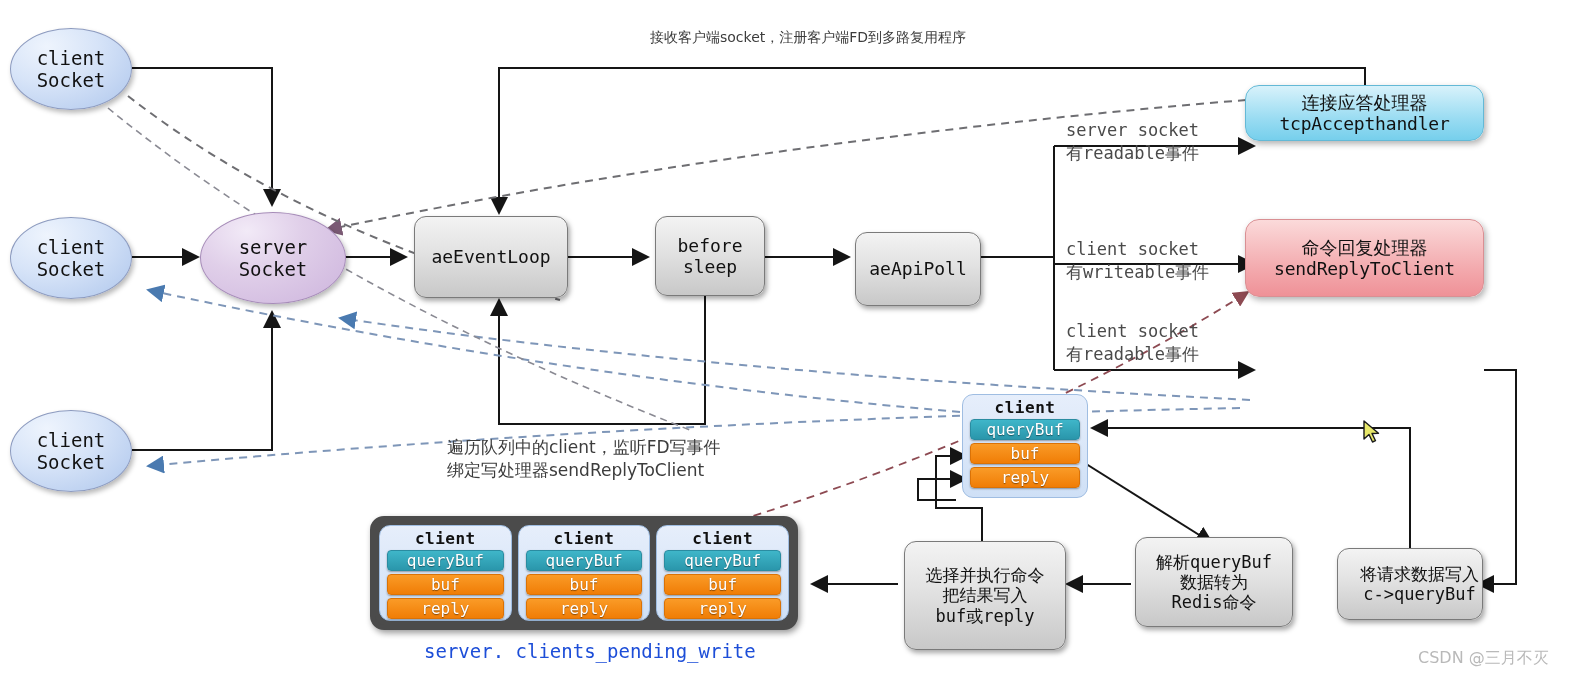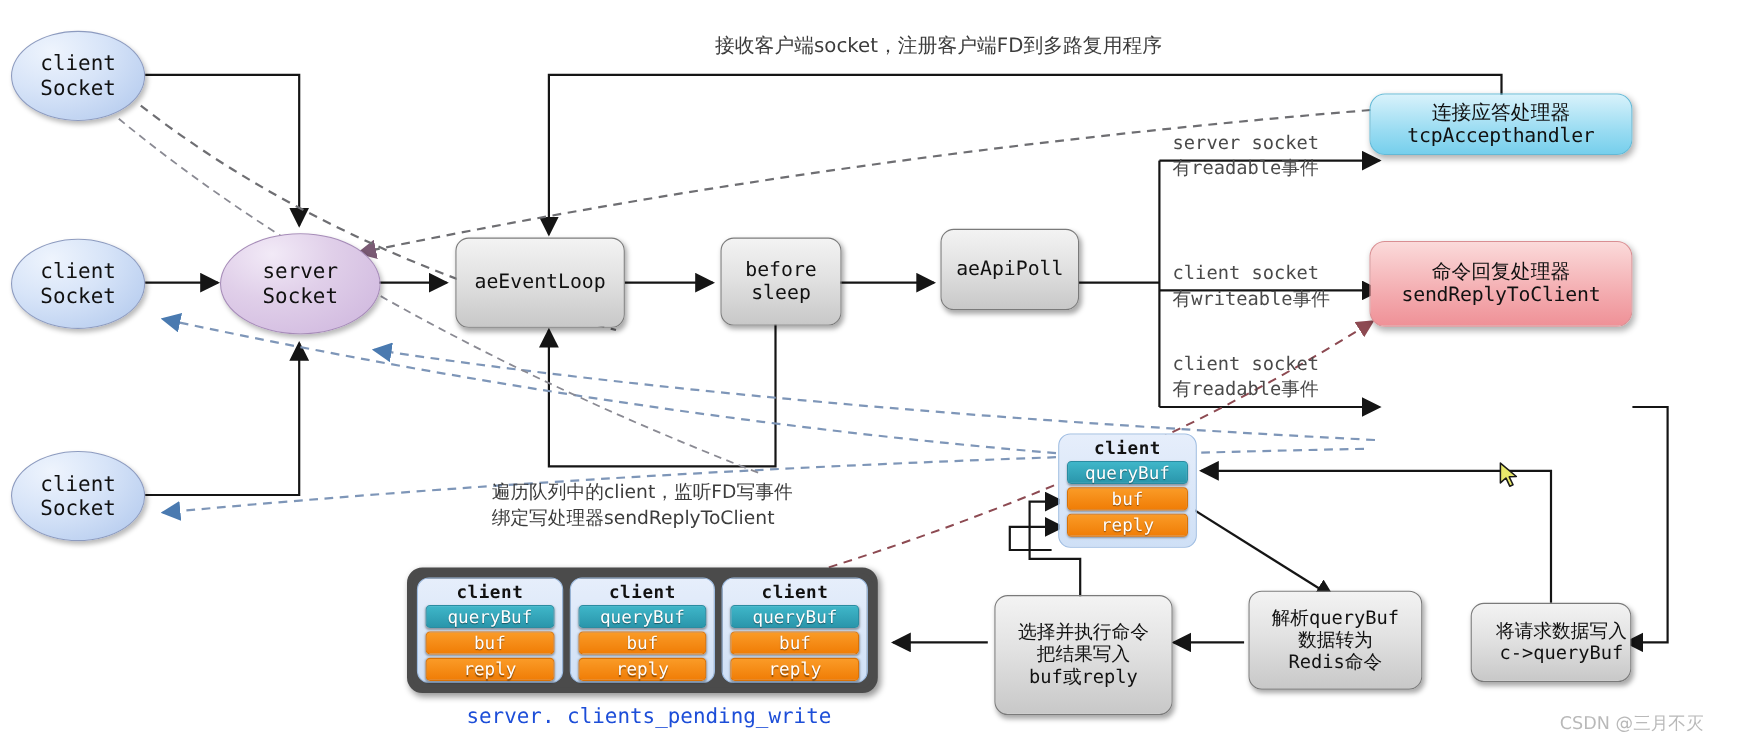--- a/index.html
+++ b/index.html
@@ -247,7 +247,7 @@
     <span>c-&gt;queryBuf</span>
   </div>
 
-  <div class="note" style="left:650px;top:29px;font-size:18px;">接收客户端socket，注册客户端FD到多路复用程序</div>
+  <div class="note" style="left:650px;top:29px;font-size:14px;">接收客户端socket，注册客户端FD到多路复用程序</div>
 
   <div class="note" style="left:447px;top:436px;">
     <div>遍历队列中的client，监听FD写事件</div>

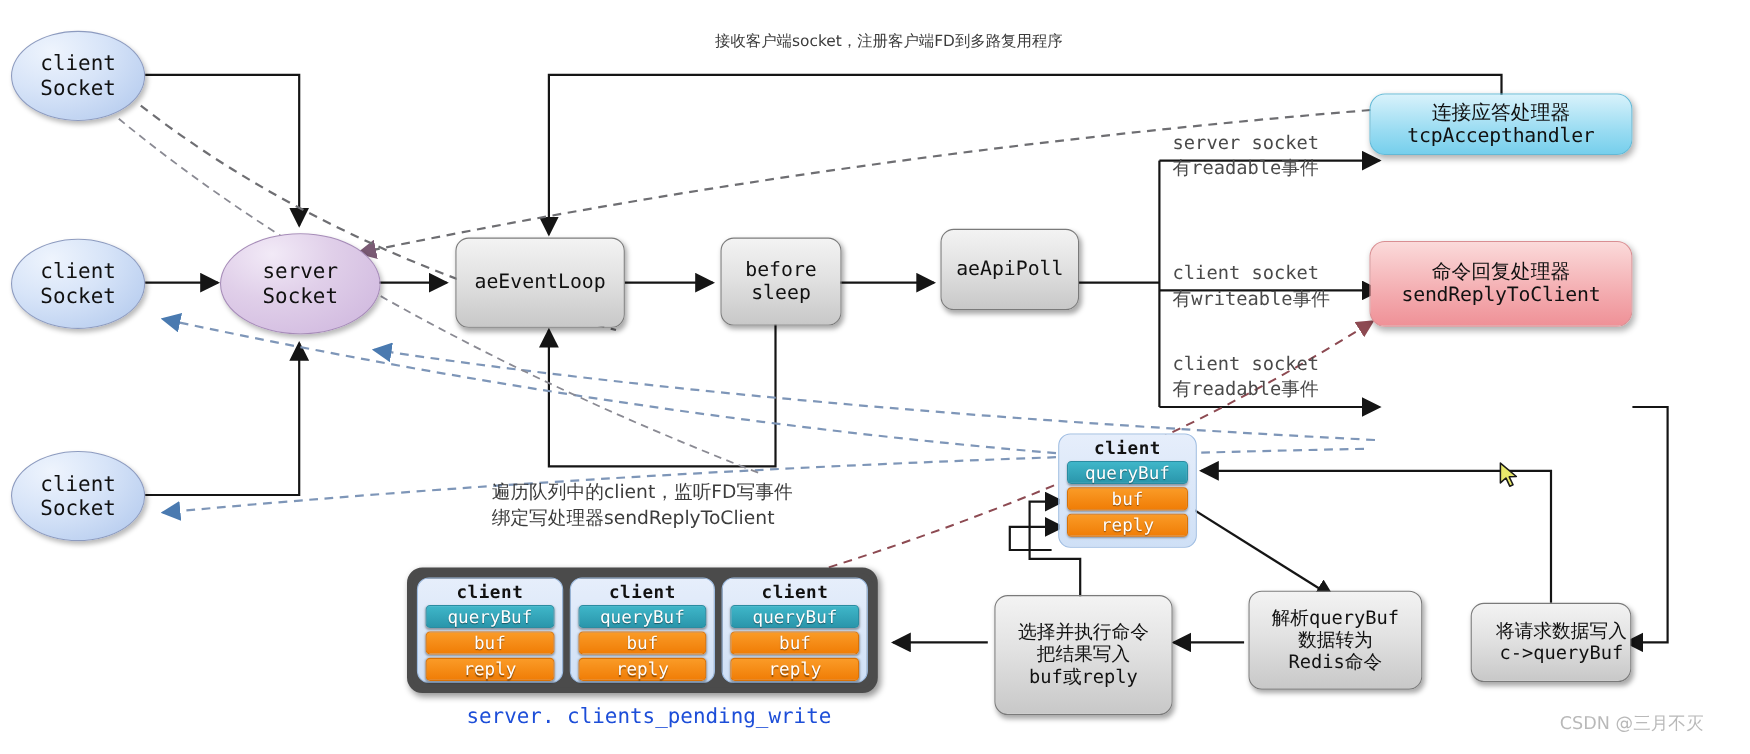--- a/index.html
+++ b/index.html
@@ -170,7 +170,7 @@
     <span>sleep</span>
   </div>
 
-  <div class="node proc" style="left:855px;top:208px;width:126px;height:74px;">
+  <div class="node proc" style="left:855px;top:232px;width:126px;height:74px;">
     <span>aeApiPoll</span>
   </div>
 

